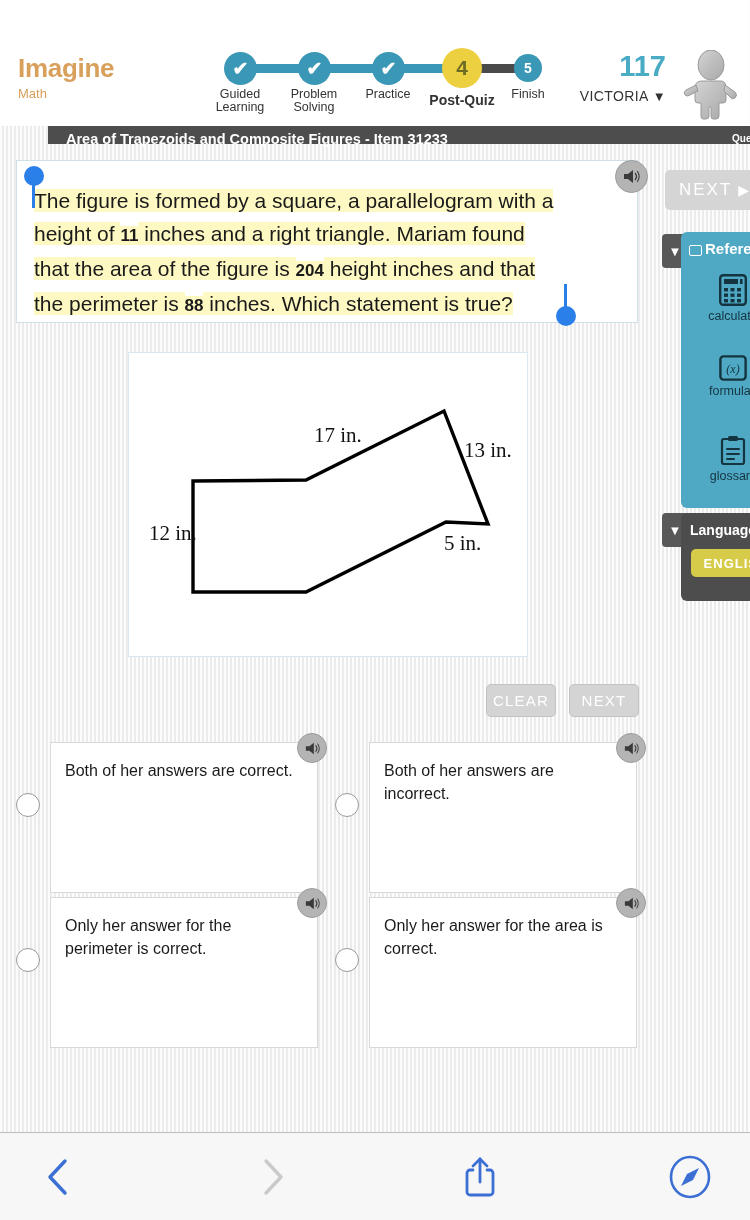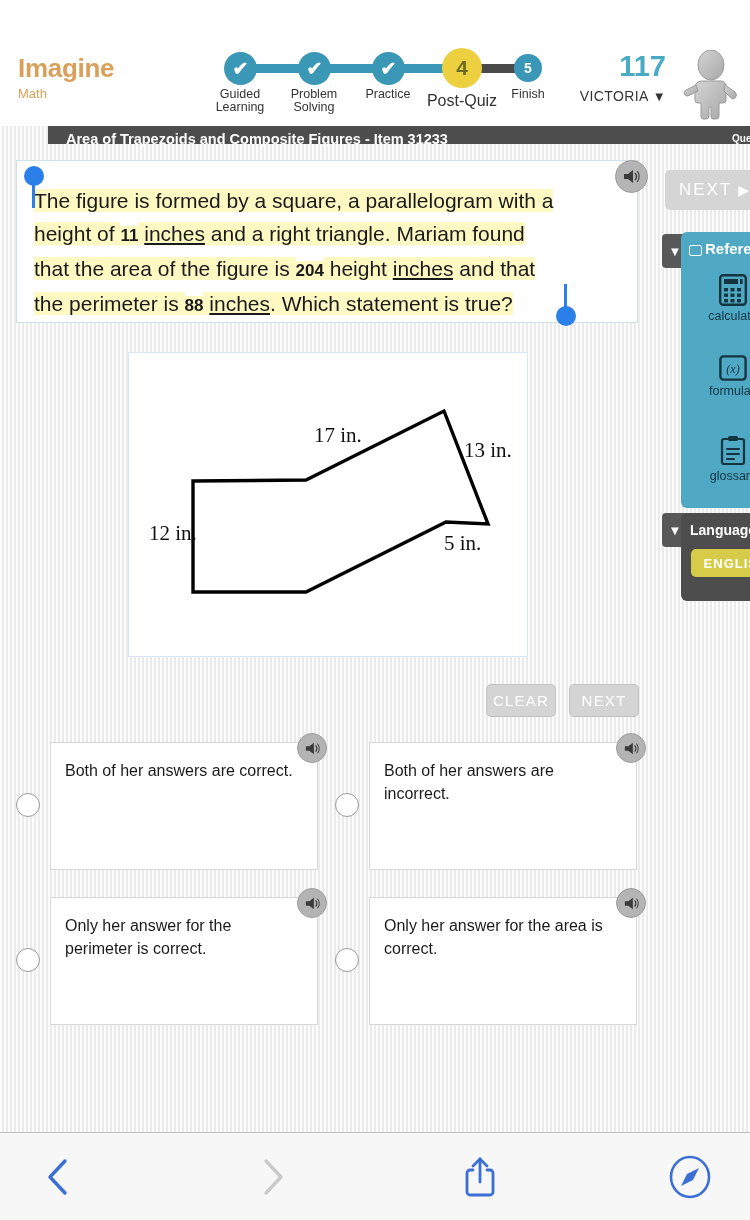--- a/index.html
+++ b/index.html
@@ -51,7 +51,7 @@
     position: absolute; text-align: center; font-size: 12.5px; color: #333;
     line-height: 13px; width: 90px;
   }
-  .node-label.big { font-size: 16px; font-weight: normal; }
+  .node-label.big { font-size: 14px; font-weight: bold; }
 
   
   #score {

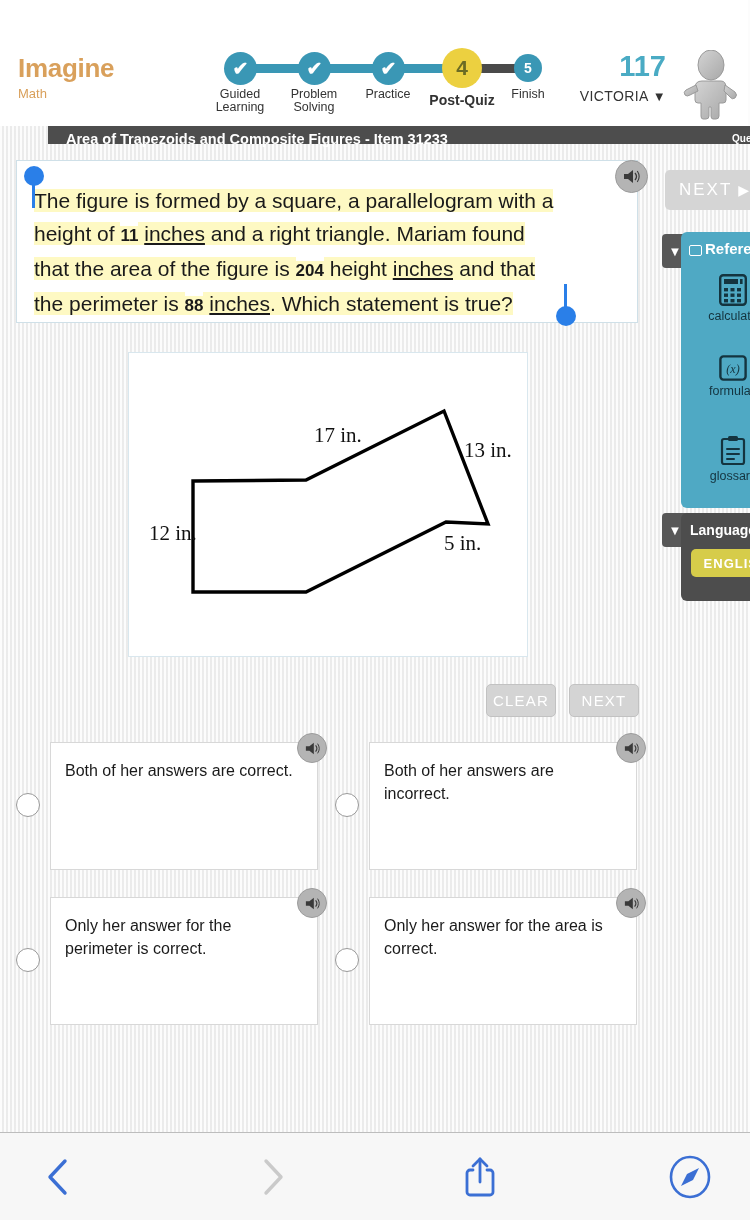--- a/index.html
+++ b/index.html
@@ -90,7 +90,7 @@
   }
   .hl { background: #fef9c3; }
   .num { font-size: 17px; font-weight: bold; }
-  .ulink { text-decoration: underline; }
+  .ulink { }
   .caret-start {
     position: absolute; left: 24px; top: 166px; width: 20px; height: 20px;
     background: #2a7fe8; border-radius: 50%;

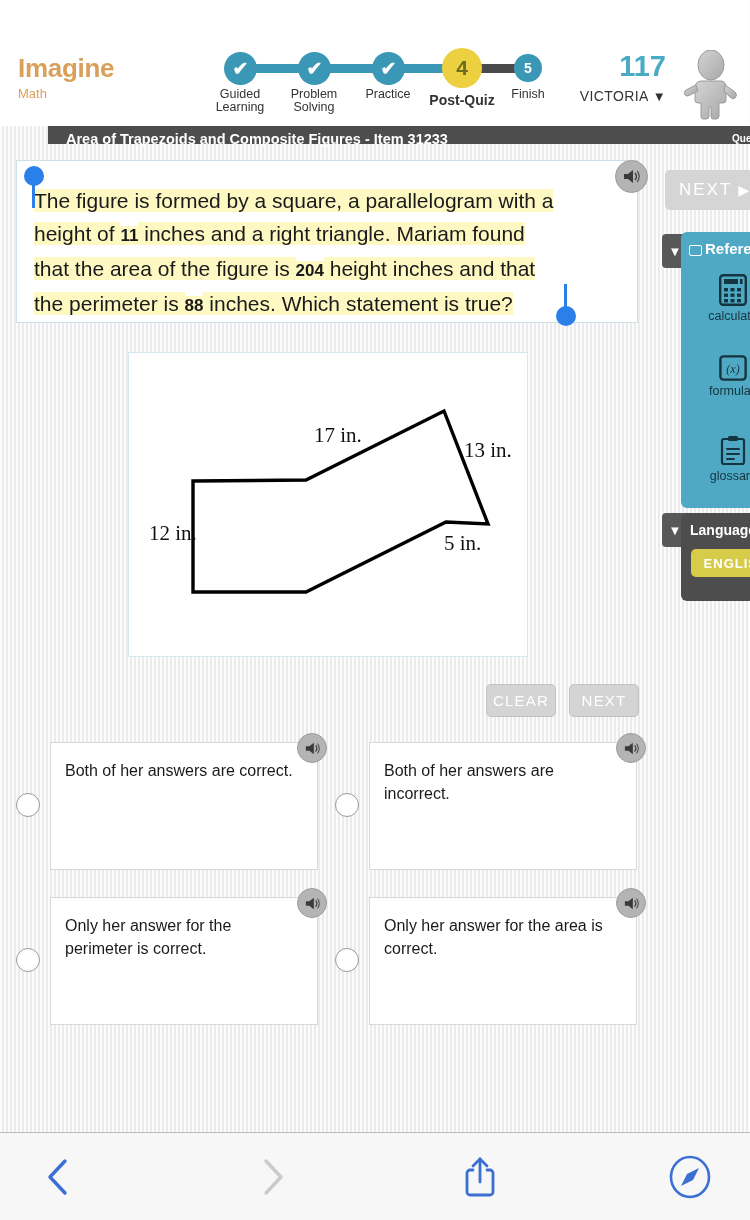--- a/index.html
+++ b/index.html
@@ -171,7 +171,7 @@
   
   .opt-card {
     position: absolute; background: #ffffff; border: 1px solid #d8d8d8;
-    width: 268px; height: 128px;
+    width: 268px; height: 151px;
   }
   .opt-text {
     position: absolute; left: 14px; top: 16px; width: 228px;

